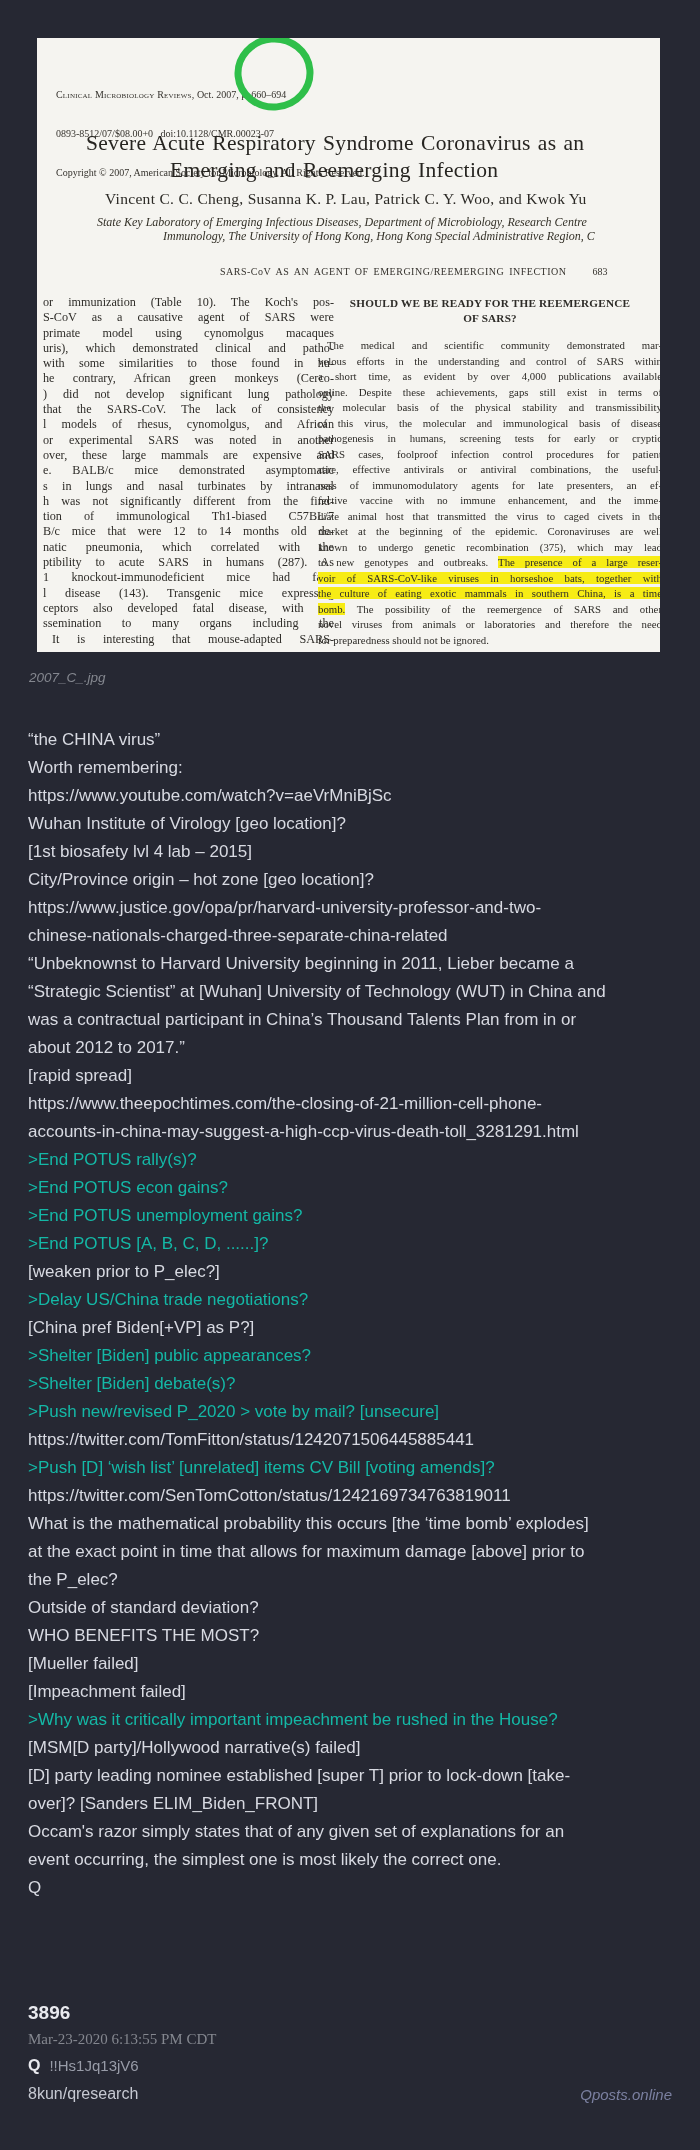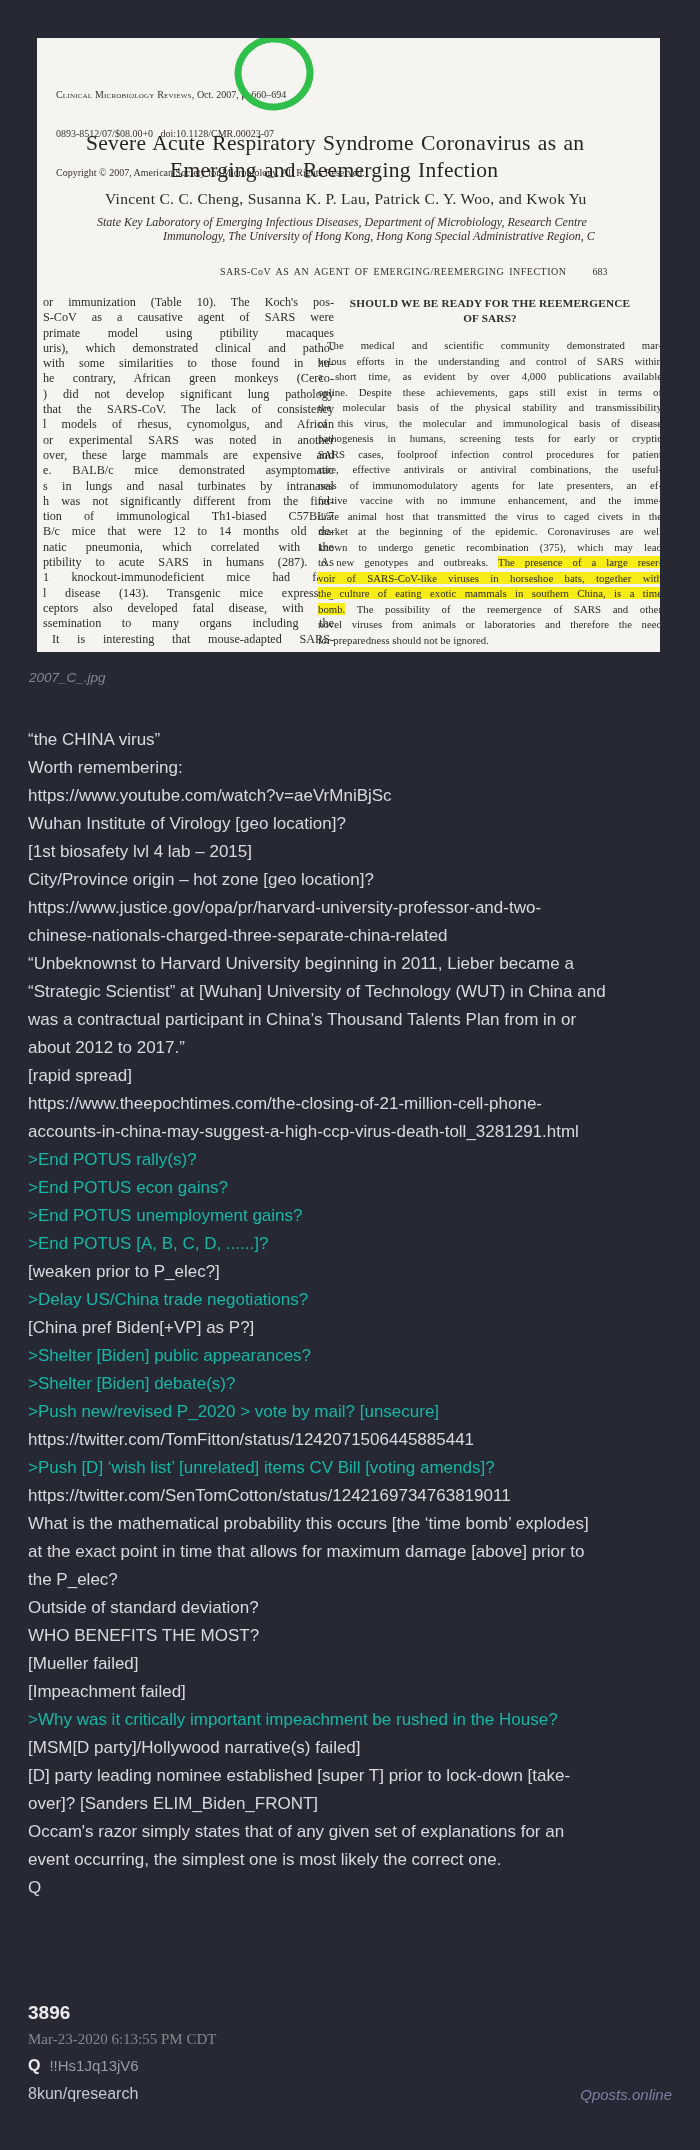--- a/index.html
+++ b/index.html
@@ -78,7 +78,7 @@
 
       <div class="pline"><span>S-CoV as a causative agent of SARS were</span></div>
 
-      <div class="pline"><span>primate model using ptibility macaques</span></div>
+      <div class="pline"><span>primate model using cynomolgus macaques</span></div>
 
       <div class="pline"><span>uris), which demonstrated clinical and patho-</span></div>
 

